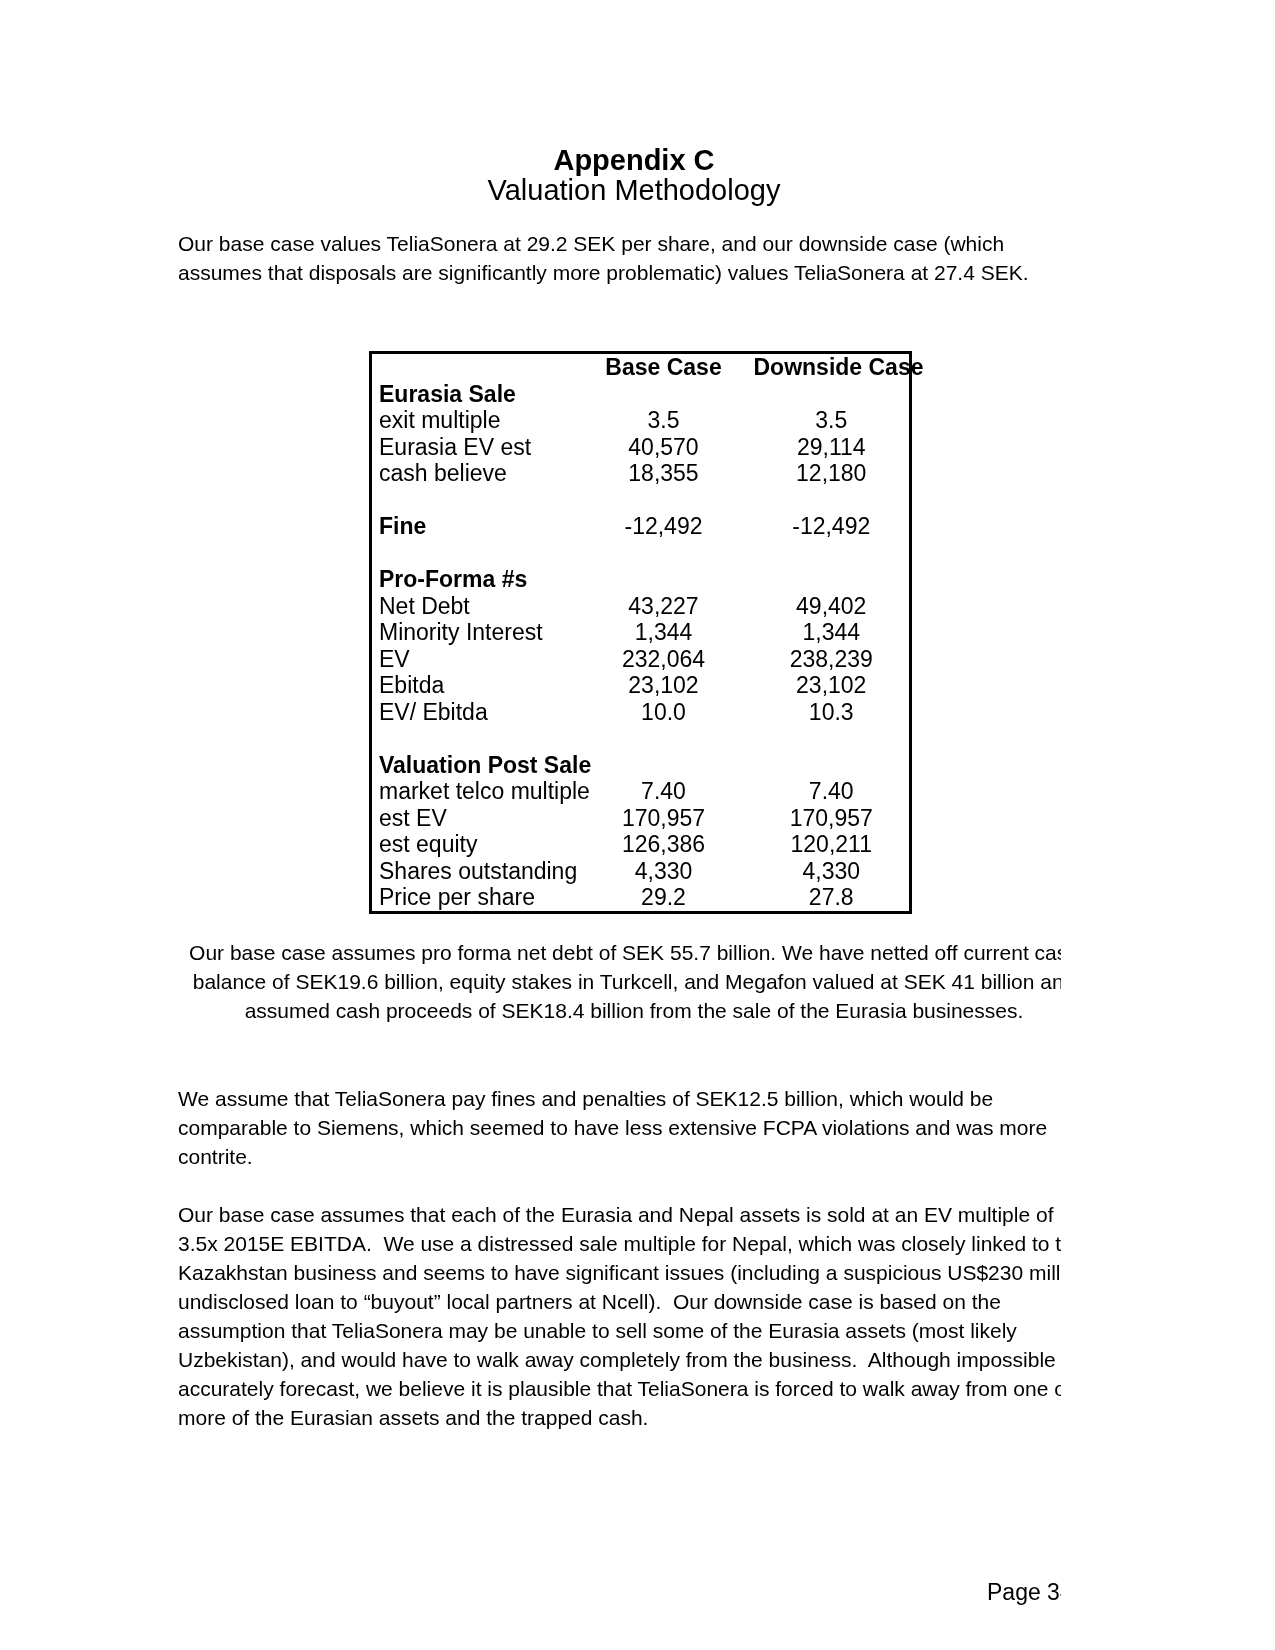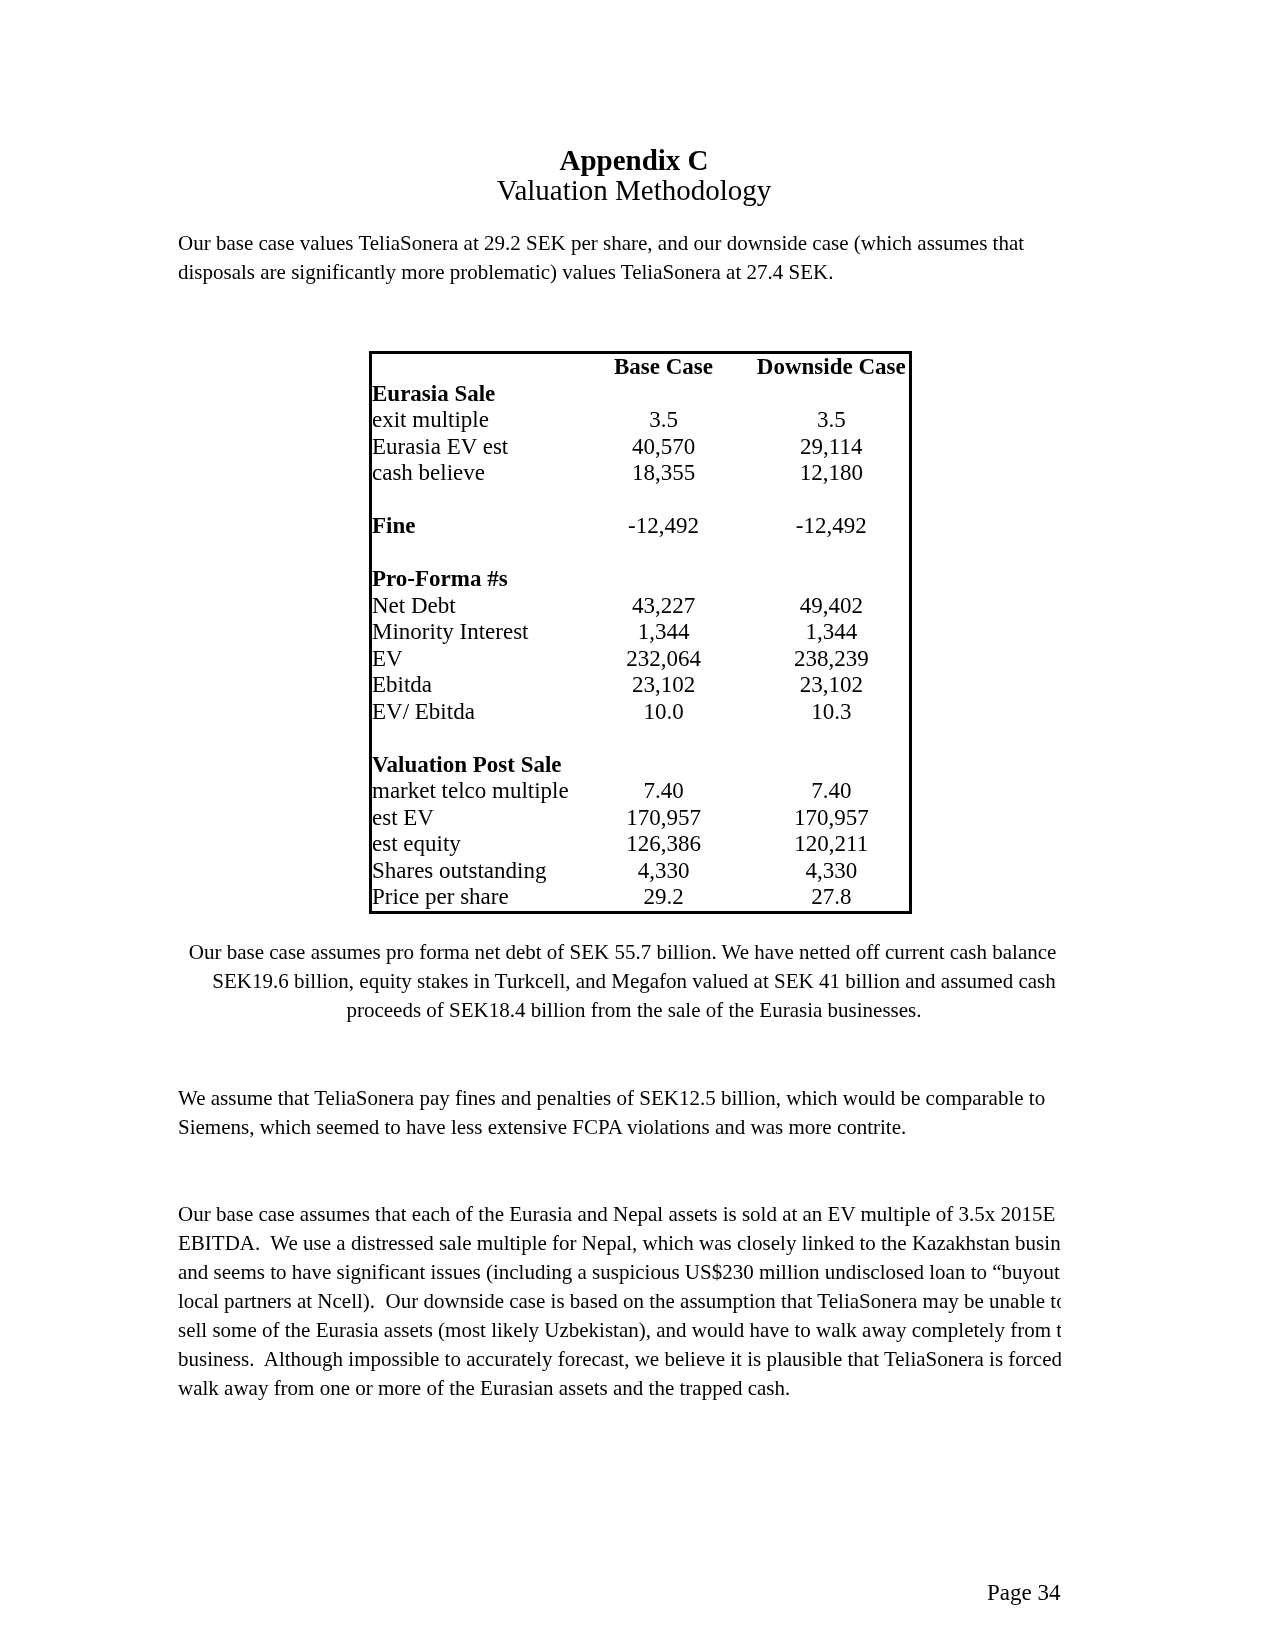--- a/index.html
+++ b/index.html
@@ -13,7 +13,7 @@
     height: 1650px;
     background: #ffffff;
     color: #000000;
-    font-family: Liberation Serif, serif;
+    font-family: Liberation Sans, sans-serif;
     overflow: hidden;
   }
   .title-block {

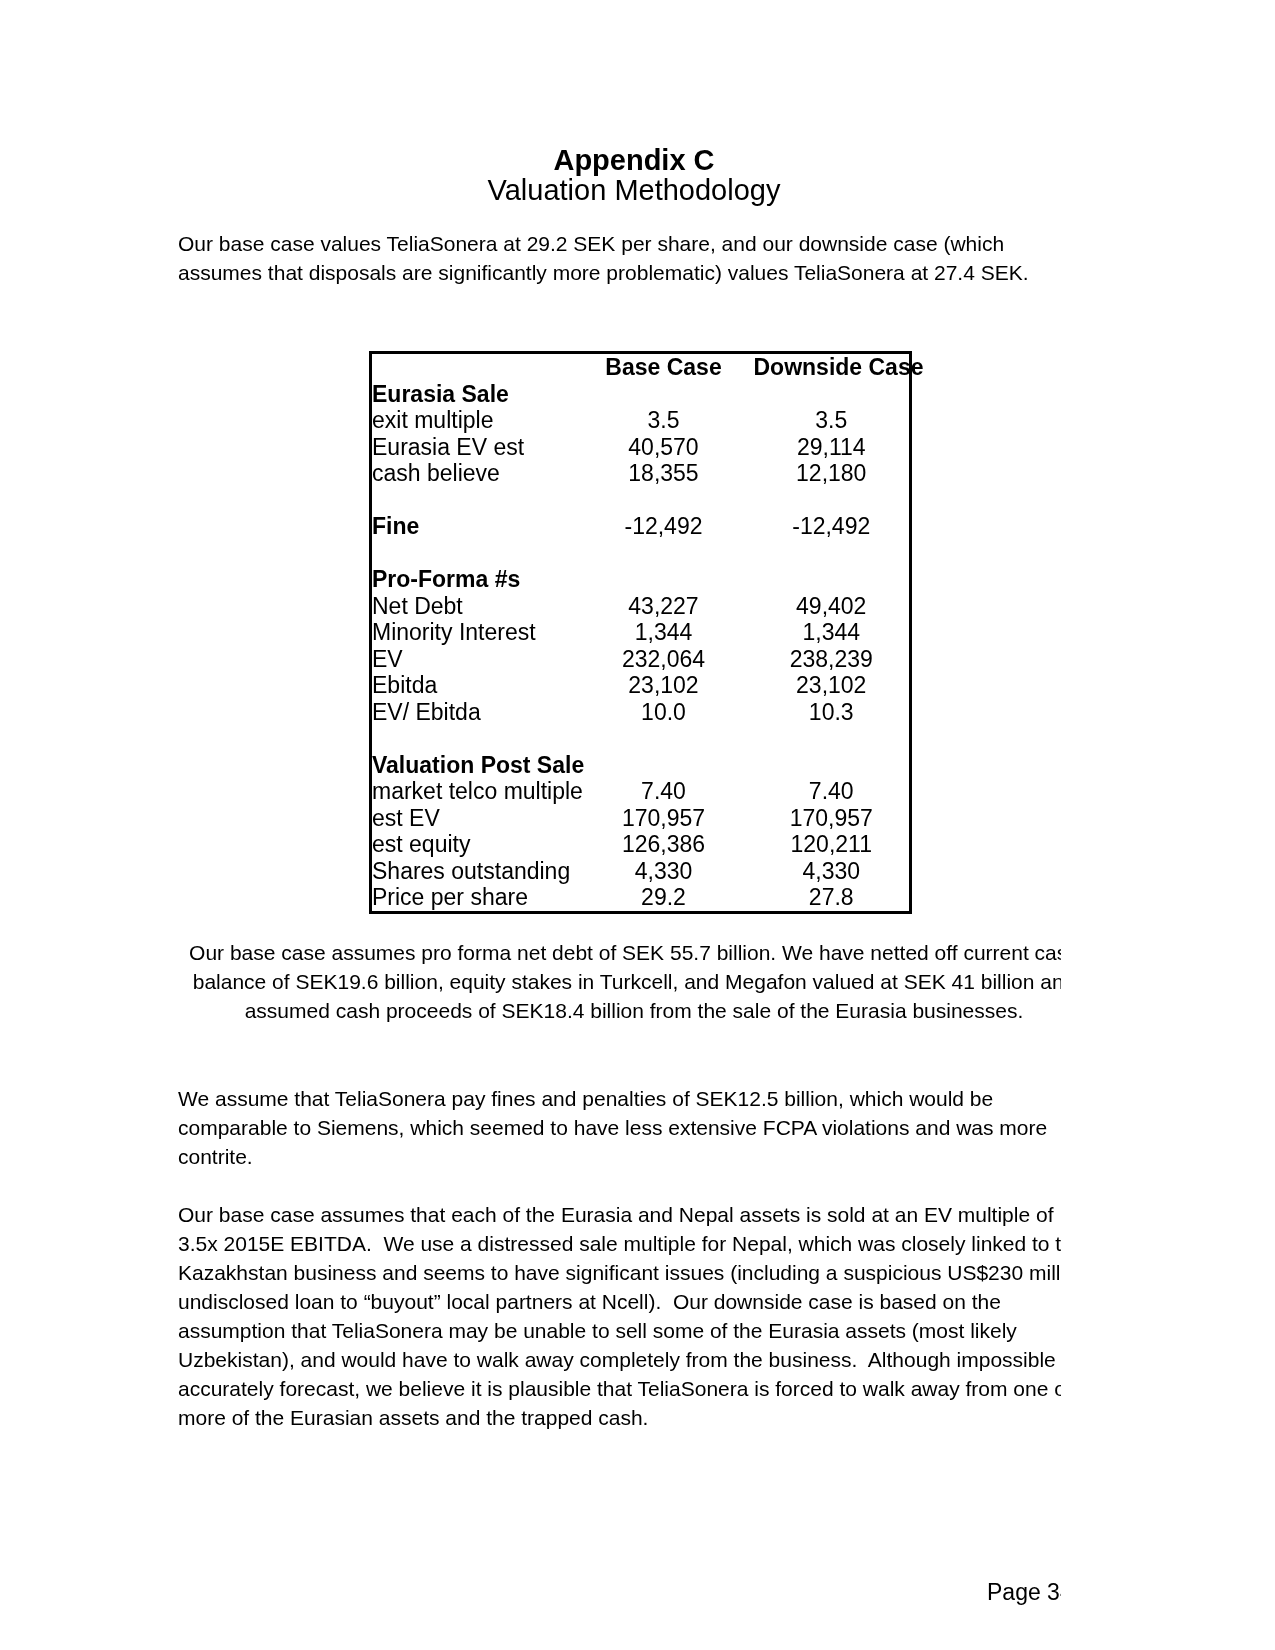--- a/index.html
+++ b/index.html
@@ -60,6 +60,7 @@
   }
   .vtable .t-label {
     text-align: left;
+    padding-left: 7px;
     white-space: nowrap;
   }
   .vtable .t-val { text-align: center; white-space: nowrap; margin-top: 12px; }

